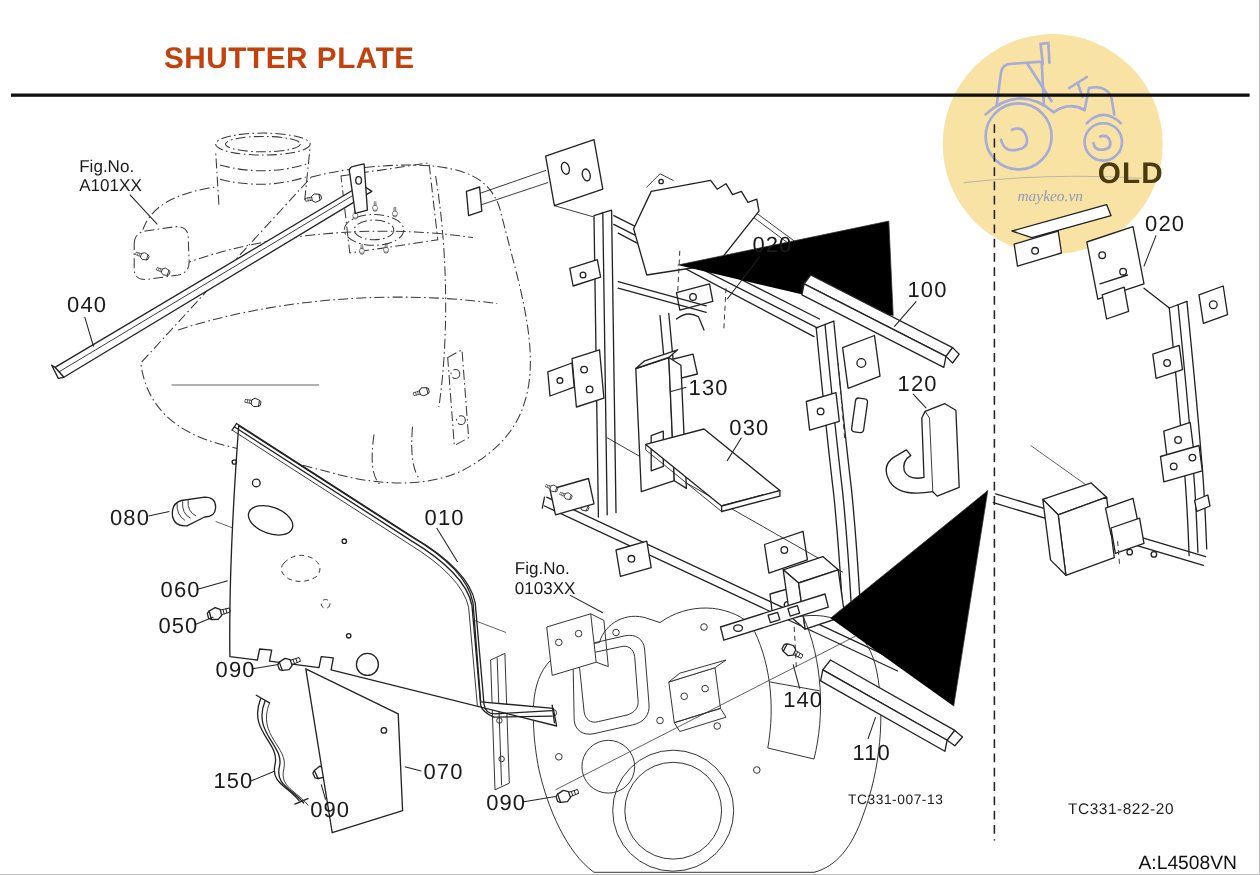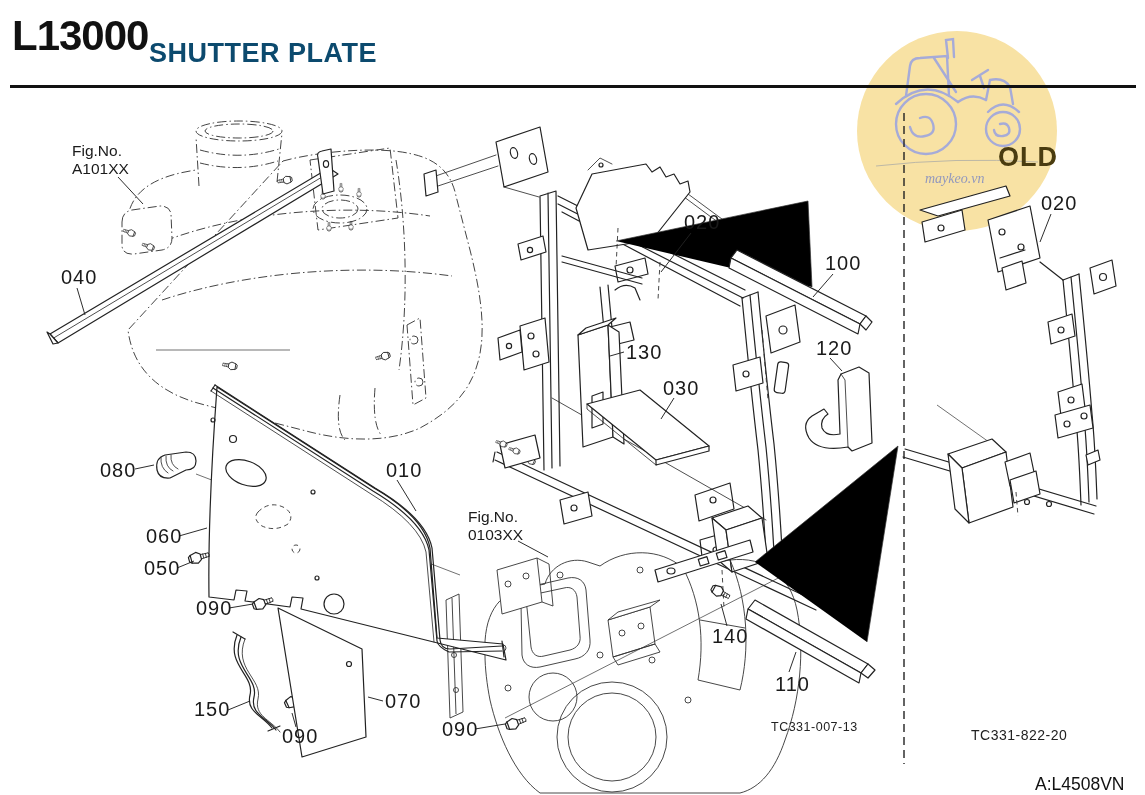--- a/index.html
+++ b/index.html
@@ -401,7 +401,6 @@
       </g>
   </svg>
 
-  <div class="hdr-code">L13000</div>
   <div class="hdr-en">SHUTTER PLATE</div>
   <div class="hdr-rule"></div>
 </div>

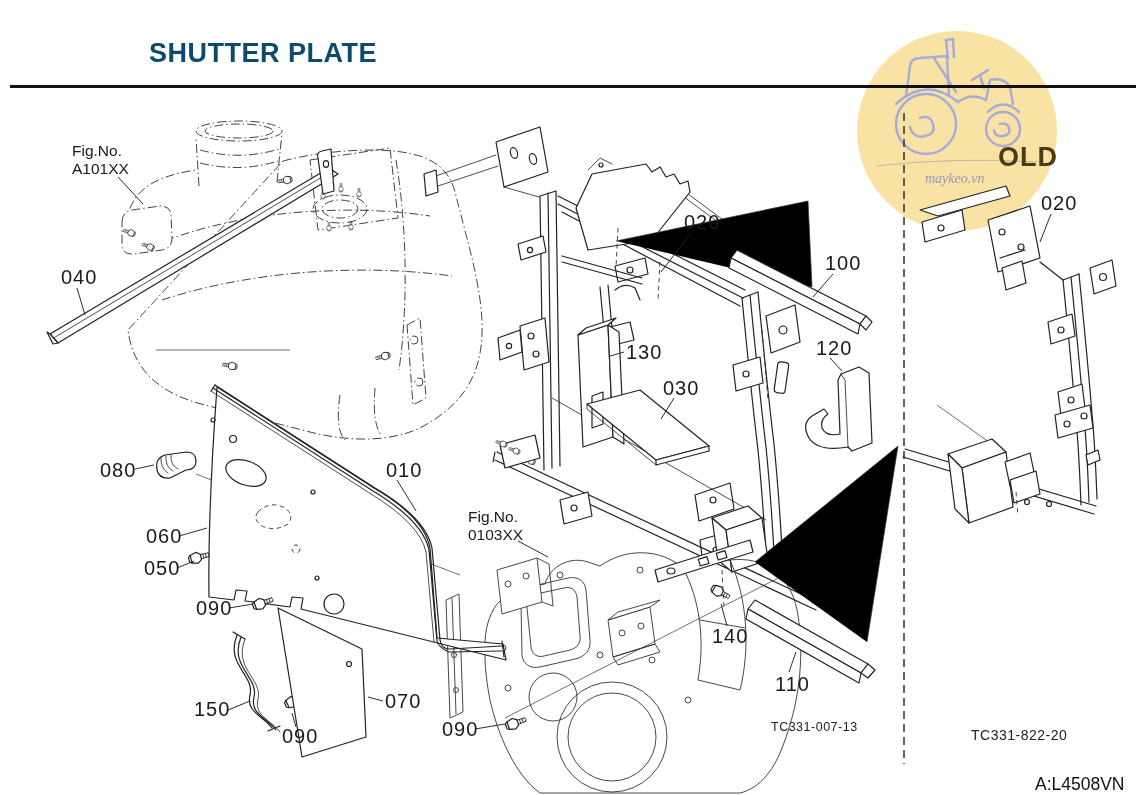--- a/index.html
+++ b/index.html
@@ -12,7 +12,7 @@
   .hdr-vi{position:absolute;left:149px;top:6px;font-family:"Liberation Serif",serif;
           font-size:27px;font-weight:bold;color:#111;white-space:nowrap;}
   .hdr-en{position:absolute;left:149px;top:38px;font-size:27px;font-weight:bold;
-          letter-spacing:.5px;color:#0c4a6e;white-space:nowrap;}
+          letter-spacing:.5px;color:#c2410c;white-space:nowrap;}
   .hdr-rule{position:absolute;left:10px;top:85px;width:1126px;height:3px;background:#111;}
   
   .s{stroke:#222;fill:none;stroke-width:1.2;stroke-linejoin:round;stroke-linecap:round;}

